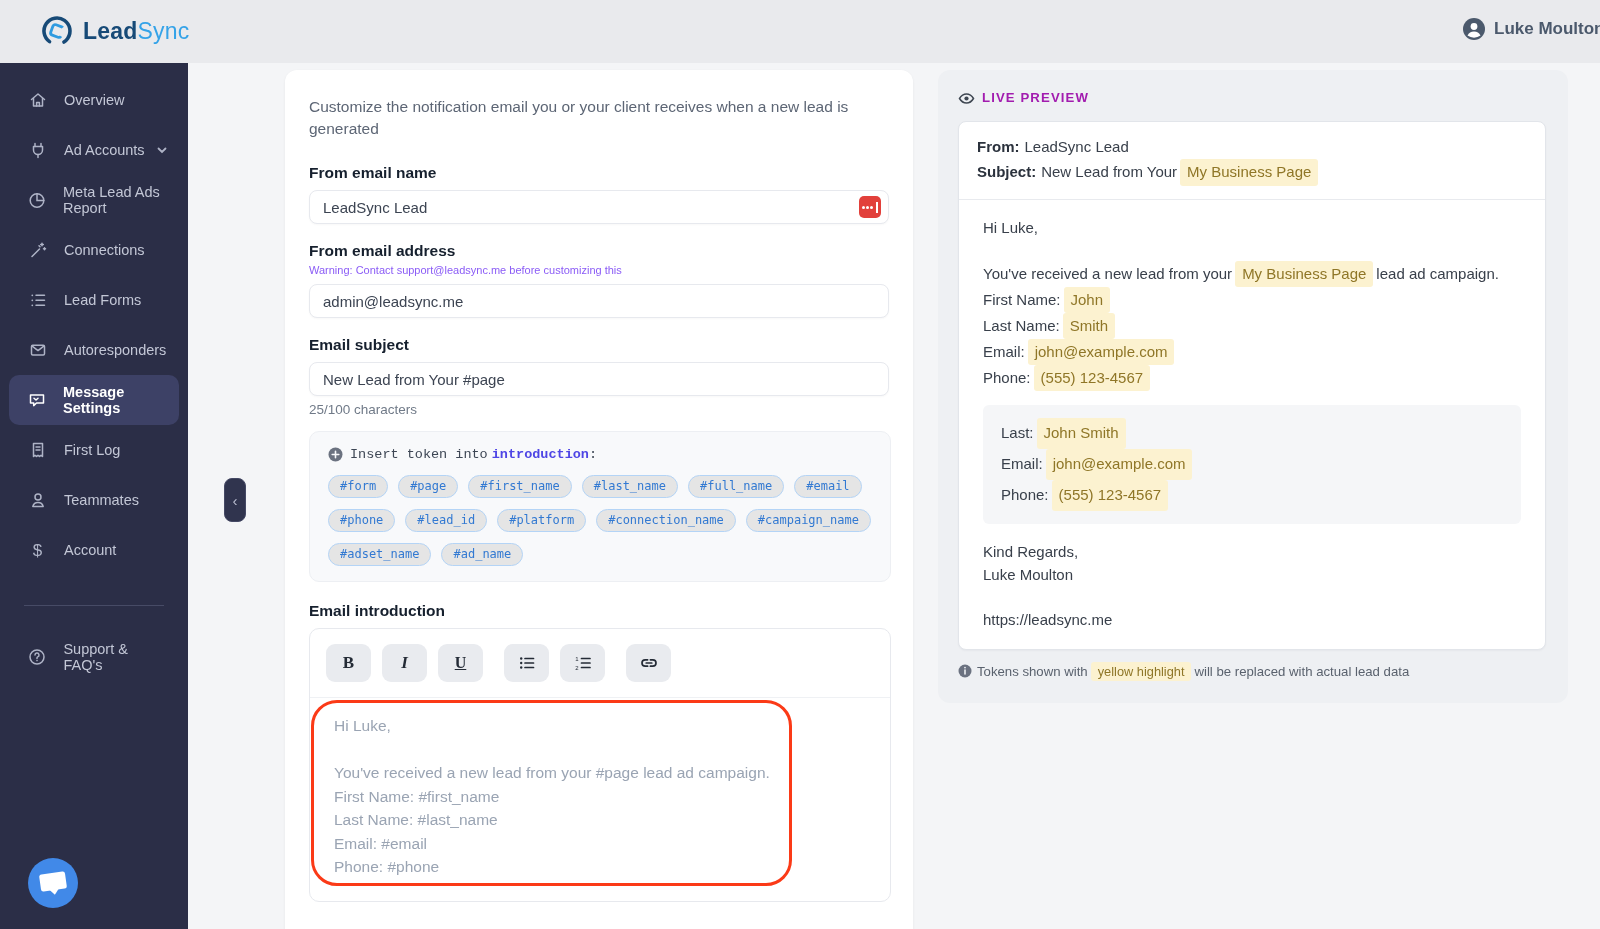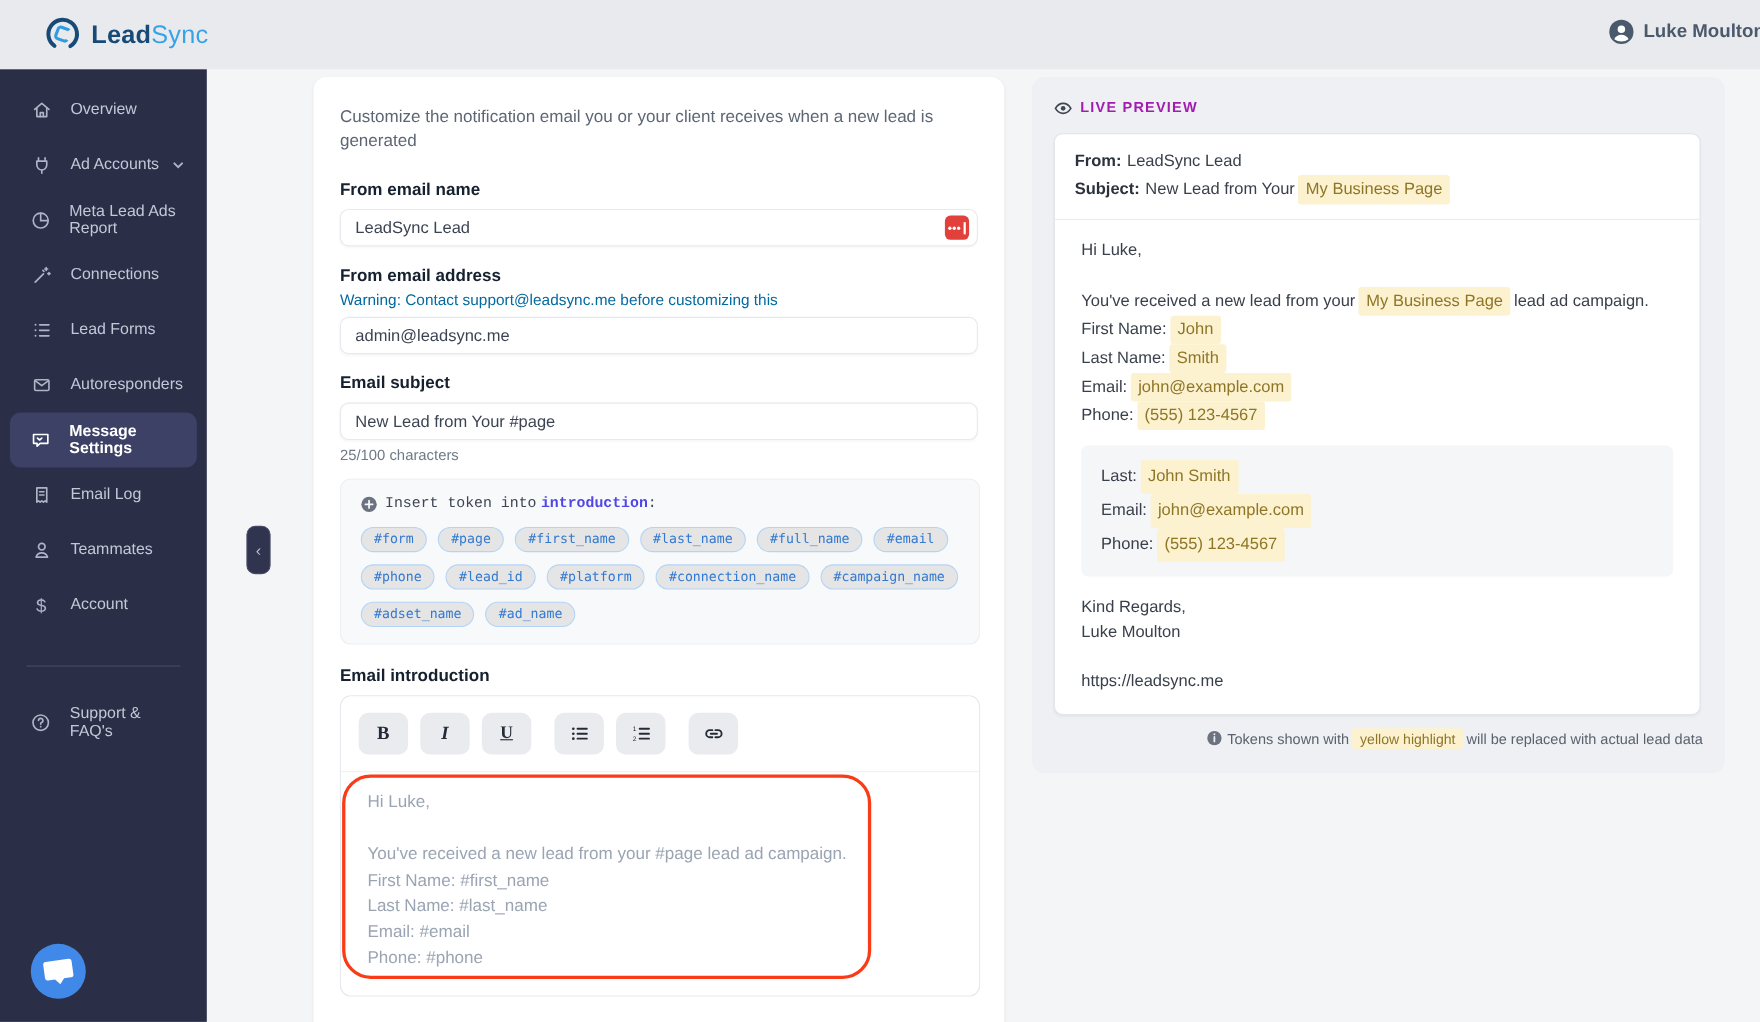--- a/index.html
+++ b/index.html
@@ -42,7 +42,7 @@
   .lt-badge { position:absolute; right:8px; top:6px; width:22px; height:22px; background:#e2403b; border-radius:5px; display:flex; align-items:center; justify-content:center; gap:1px; }
   .lt-dot { width:3px; height:3px; border-radius:50%; background:#ffffff; }
   .lt-bar { width:2px; height:11px; background:#ffffff; margin-left:2px; }
-  .warning-text { margin-top:4px; font-size:14px; color:#0369a1; }
+  .warning-text { margin-top:4px; font-size:11px; color:#8b5cf6; }
   .counter-text { margin-top:6px; font-size:13.5px; color:#707a88; }
   .token-box { margin-top:14px; background:#f8f9fb; border:1px solid #edeff3; border-radius:10px; padding:15px 18px; width:582px; }
   .tk-head { display:flex; align-items:center; font-size:13.5px; color:#3d4654;font-family:Liberation Mono, monospace; }

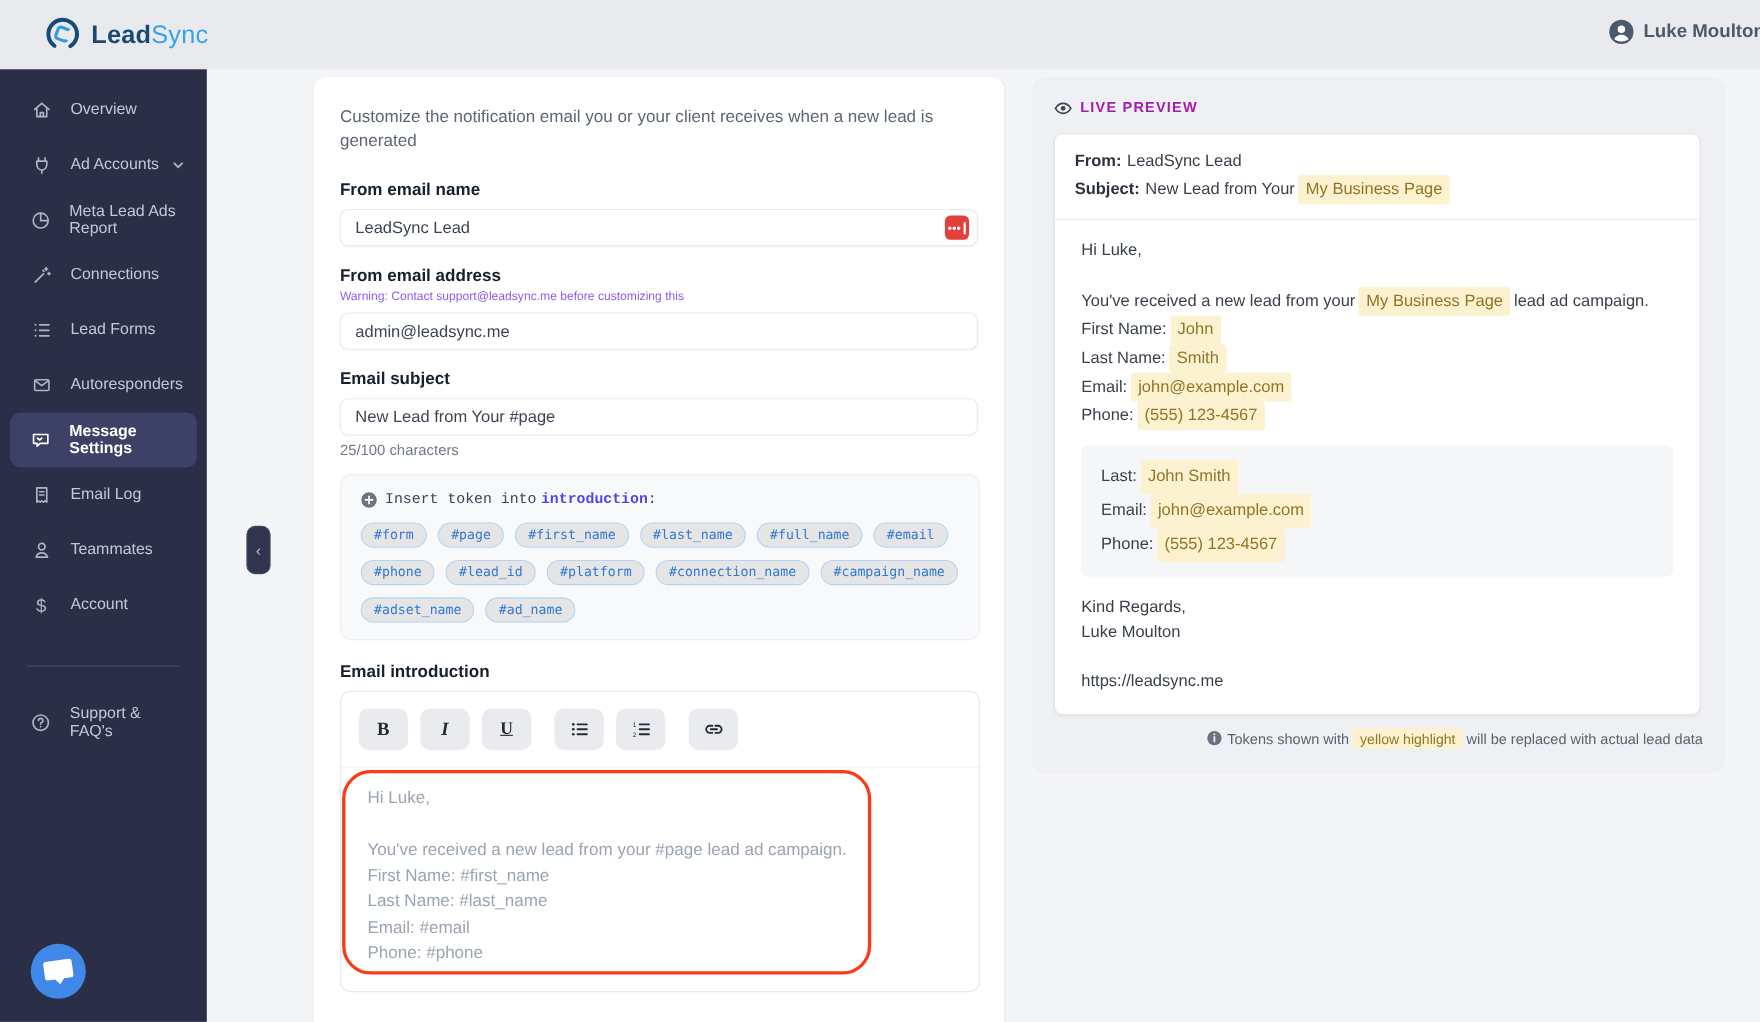--- a/index.html
+++ b/index.html
@@ -186,7 +186,7 @@
           <path d="M8 7h4M8 10h4"></path>
         </svg>
     </span>
-    <span>Email Log</span>
+    <span>First Log</span>
   </div>
   <div class="side-item">
     <span class="sicon">

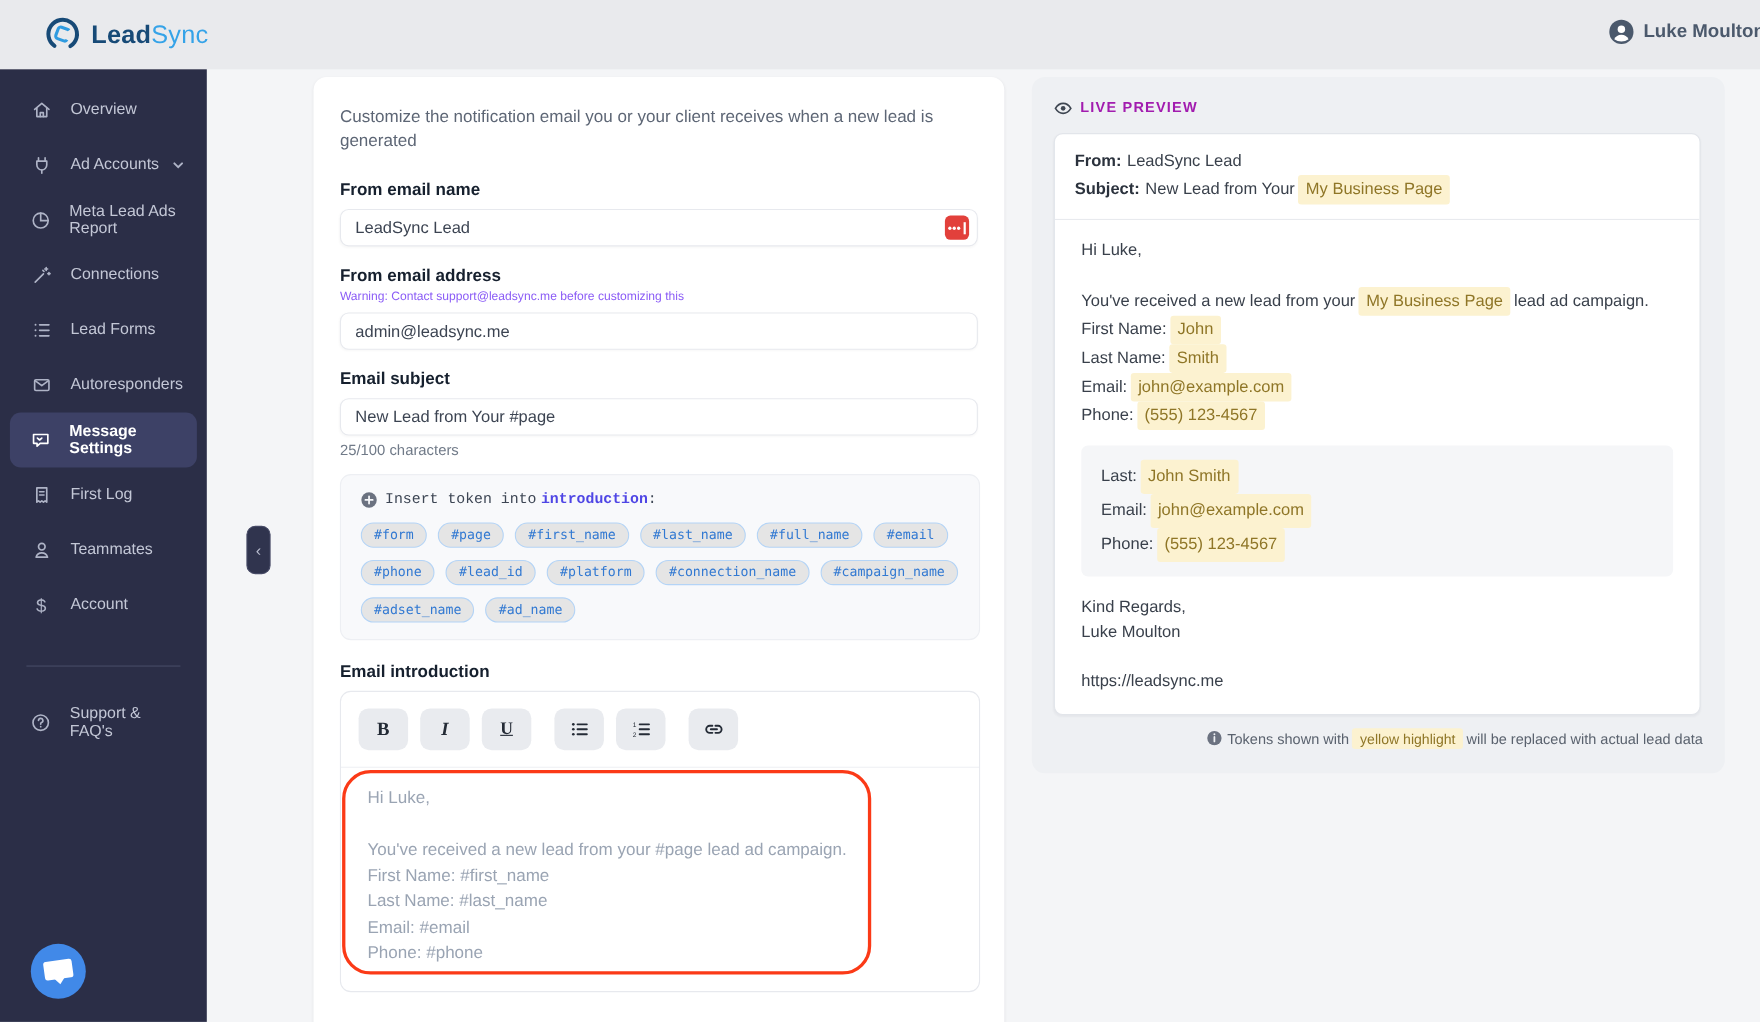--- a/index.html
+++ b/index.html
@@ -75,7 +75,7 @@
   .pv-inner .pv-row { line-height:28px; }
   .pv-sign { margin-top:16px; }
   .pv-link { margin-top:22px; line-height:23px; }
-  .pv-note { margin-top:12px; text-align:right; font-size:13.2px; color:#5a626e; }
+  .pv-note { margin-top:12px; text-align:left; font-size:13.2px; color:#5a626e; }
   .pv-note .chip { font-size:12.8px; padding:2px 7px; }
   .note-icon { display:inline-block; vertical-align:-2px; margin-right:5px; }
 </style>

